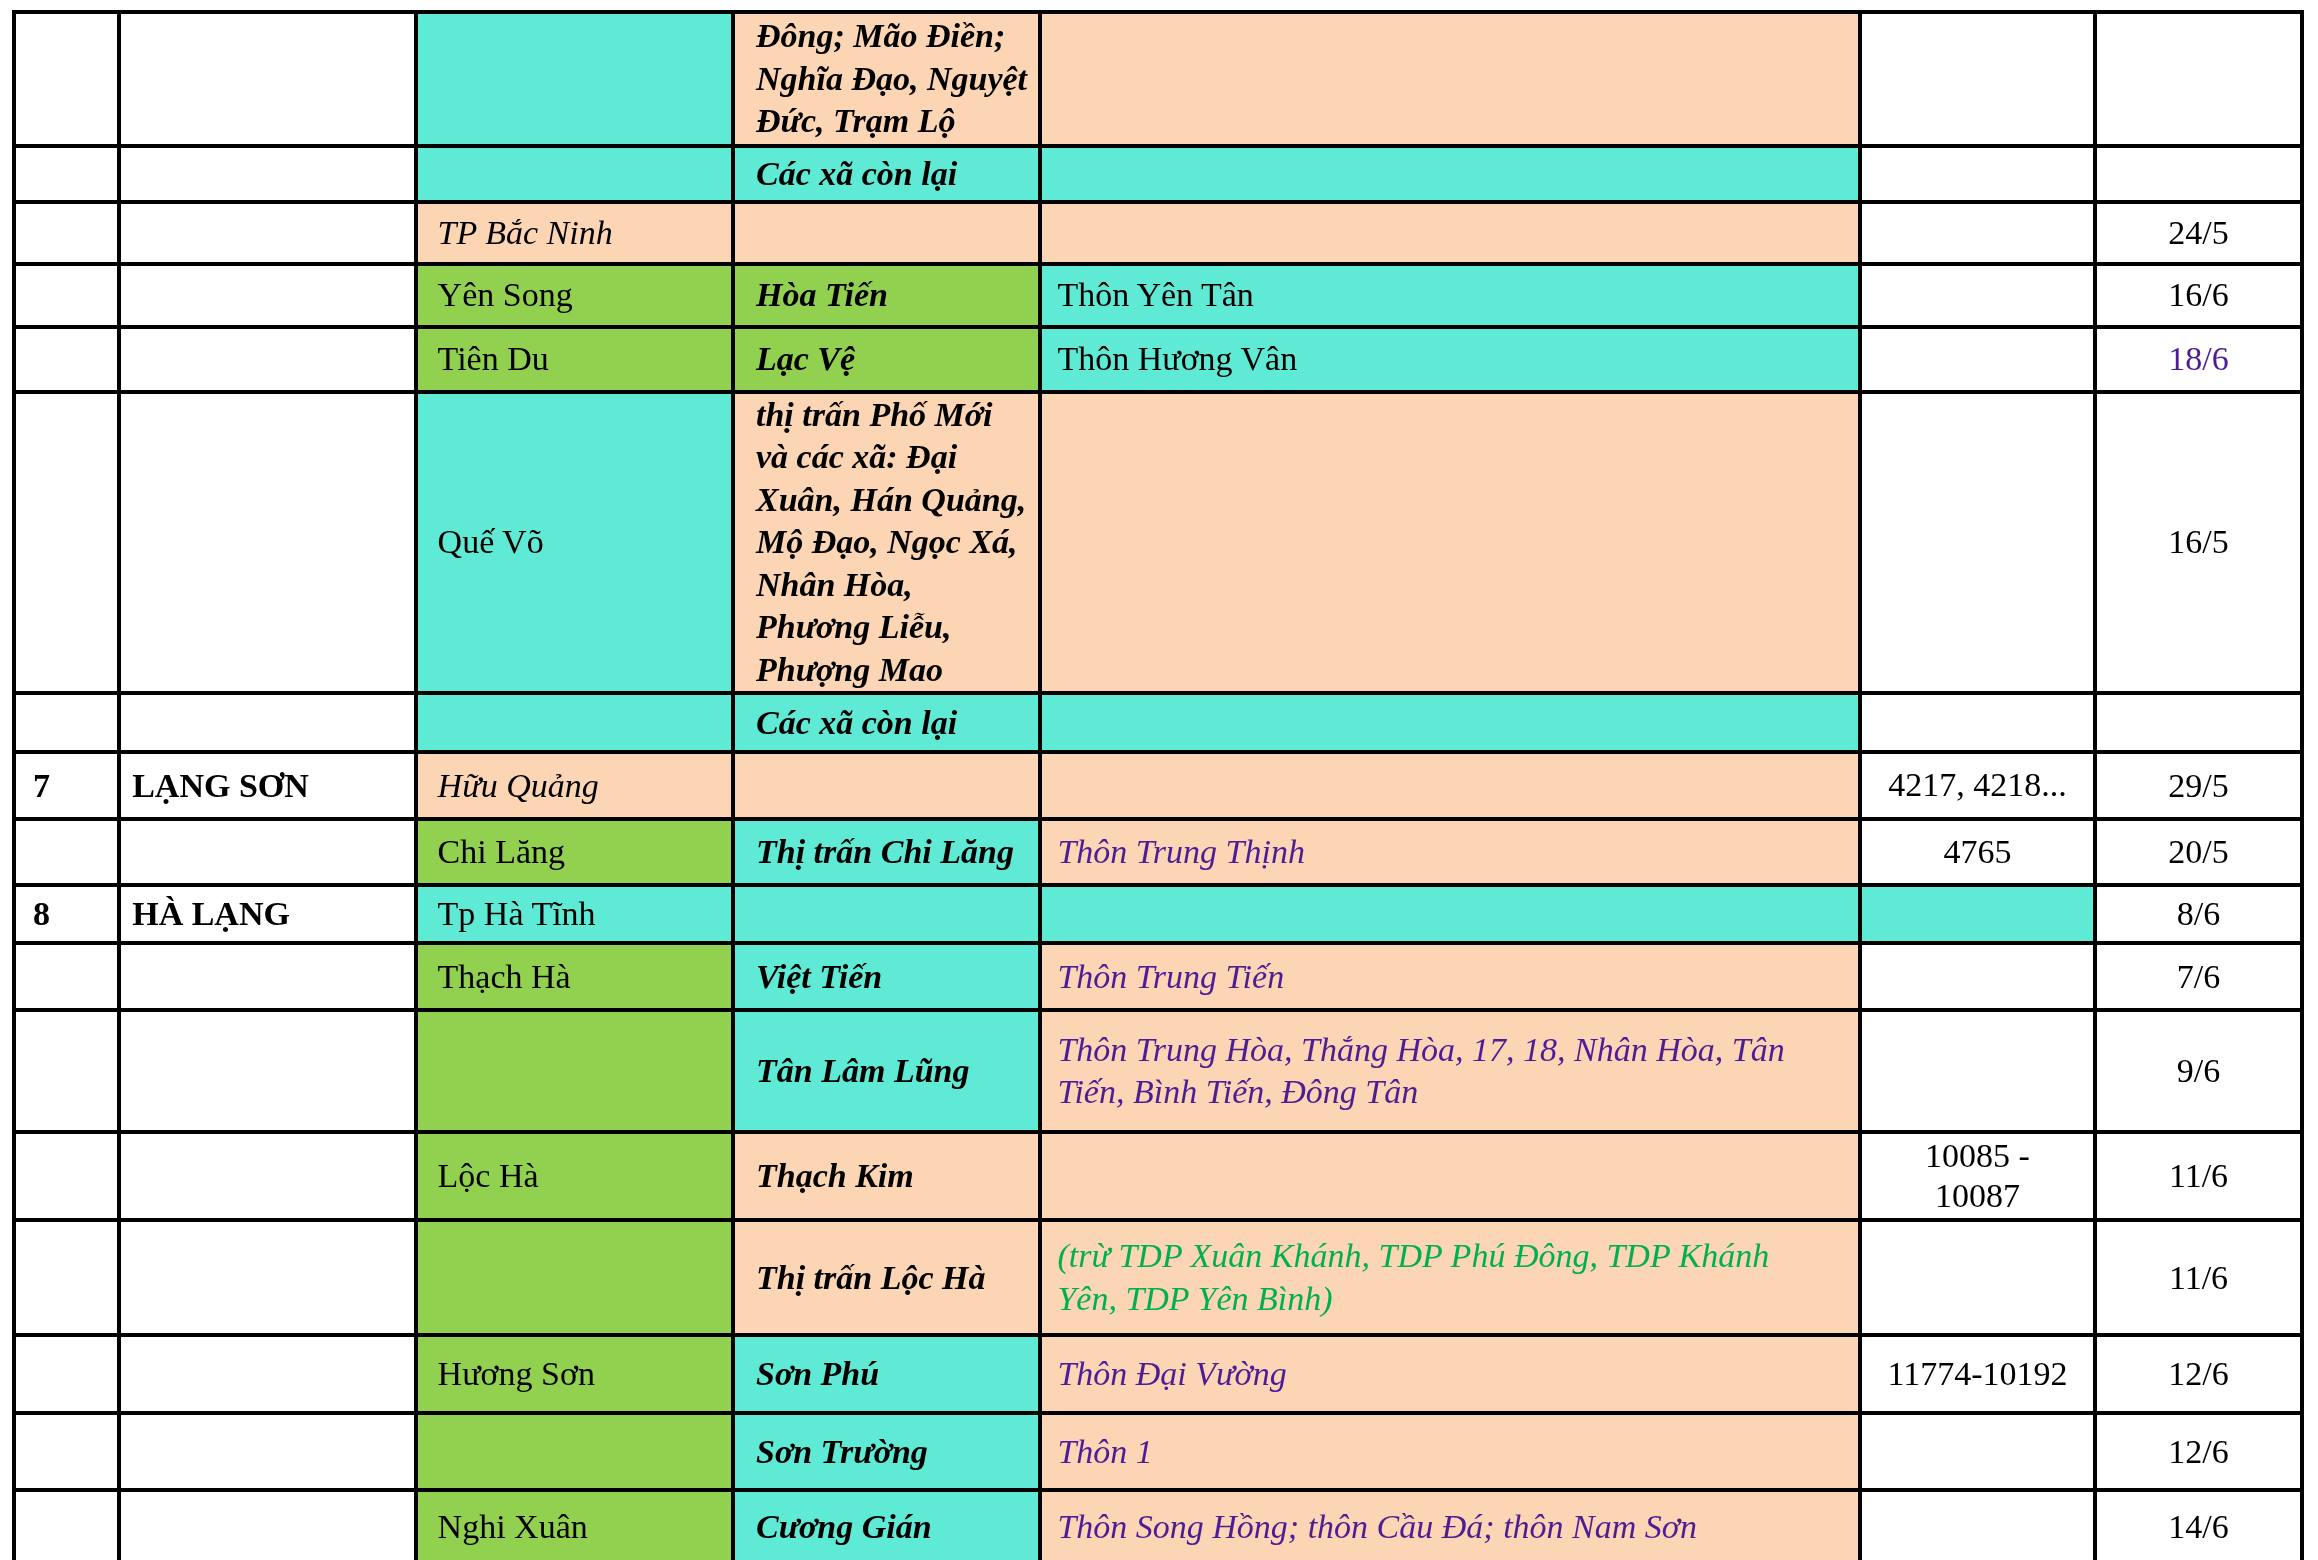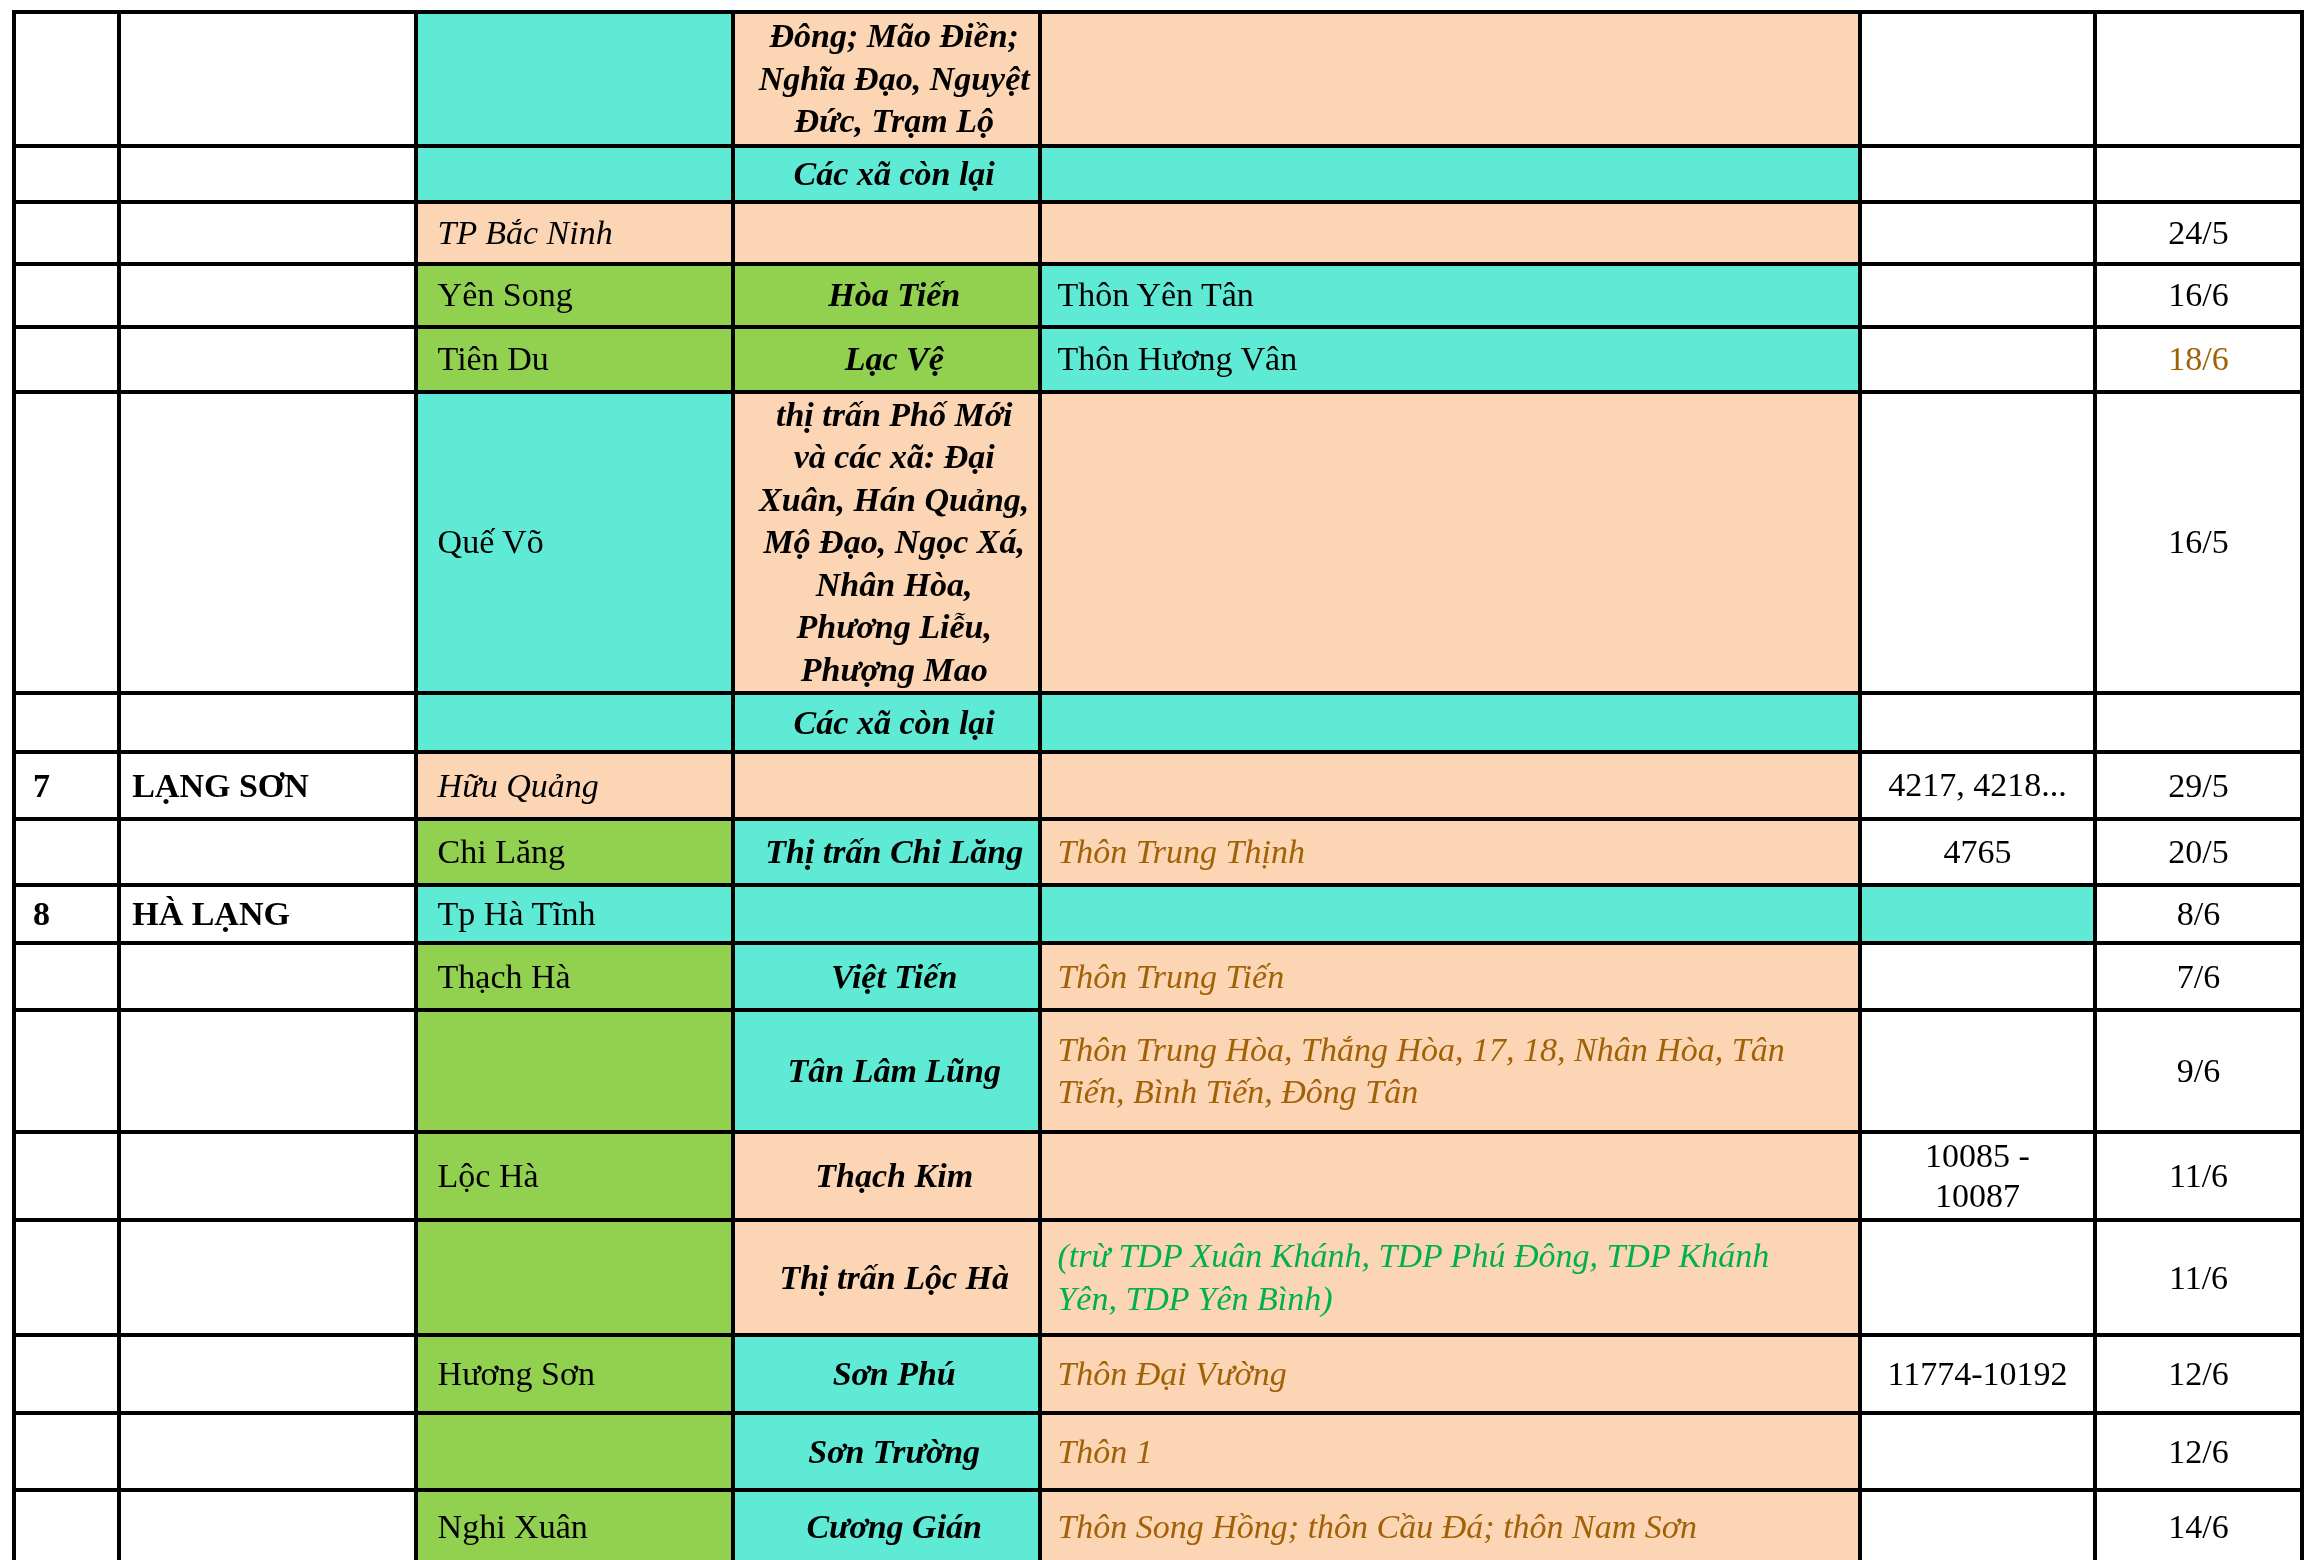--- a/index.html
+++ b/index.html
@@ -14,7 +14,7 @@
   td.c-no   {font-weight:bold;padding-left:17px;}
   td.c-prov {font-weight:bold;padding-left:11.2px;}
   td.c-dist {padding-left:19.6px;}
-  td.c-comm {font-weight:bold;font-style:italic;padding-left:21px;text-align:center;}
+  td.c-comm {font-weight:bold;font-style:italic;padding-left:21px;}
   td.c-vill {padding-left:15.4px;}
   td.c-code {text-align:center;padding:0;line-height:1.2;}
   td.c-date {text-align:center;padding:0;}

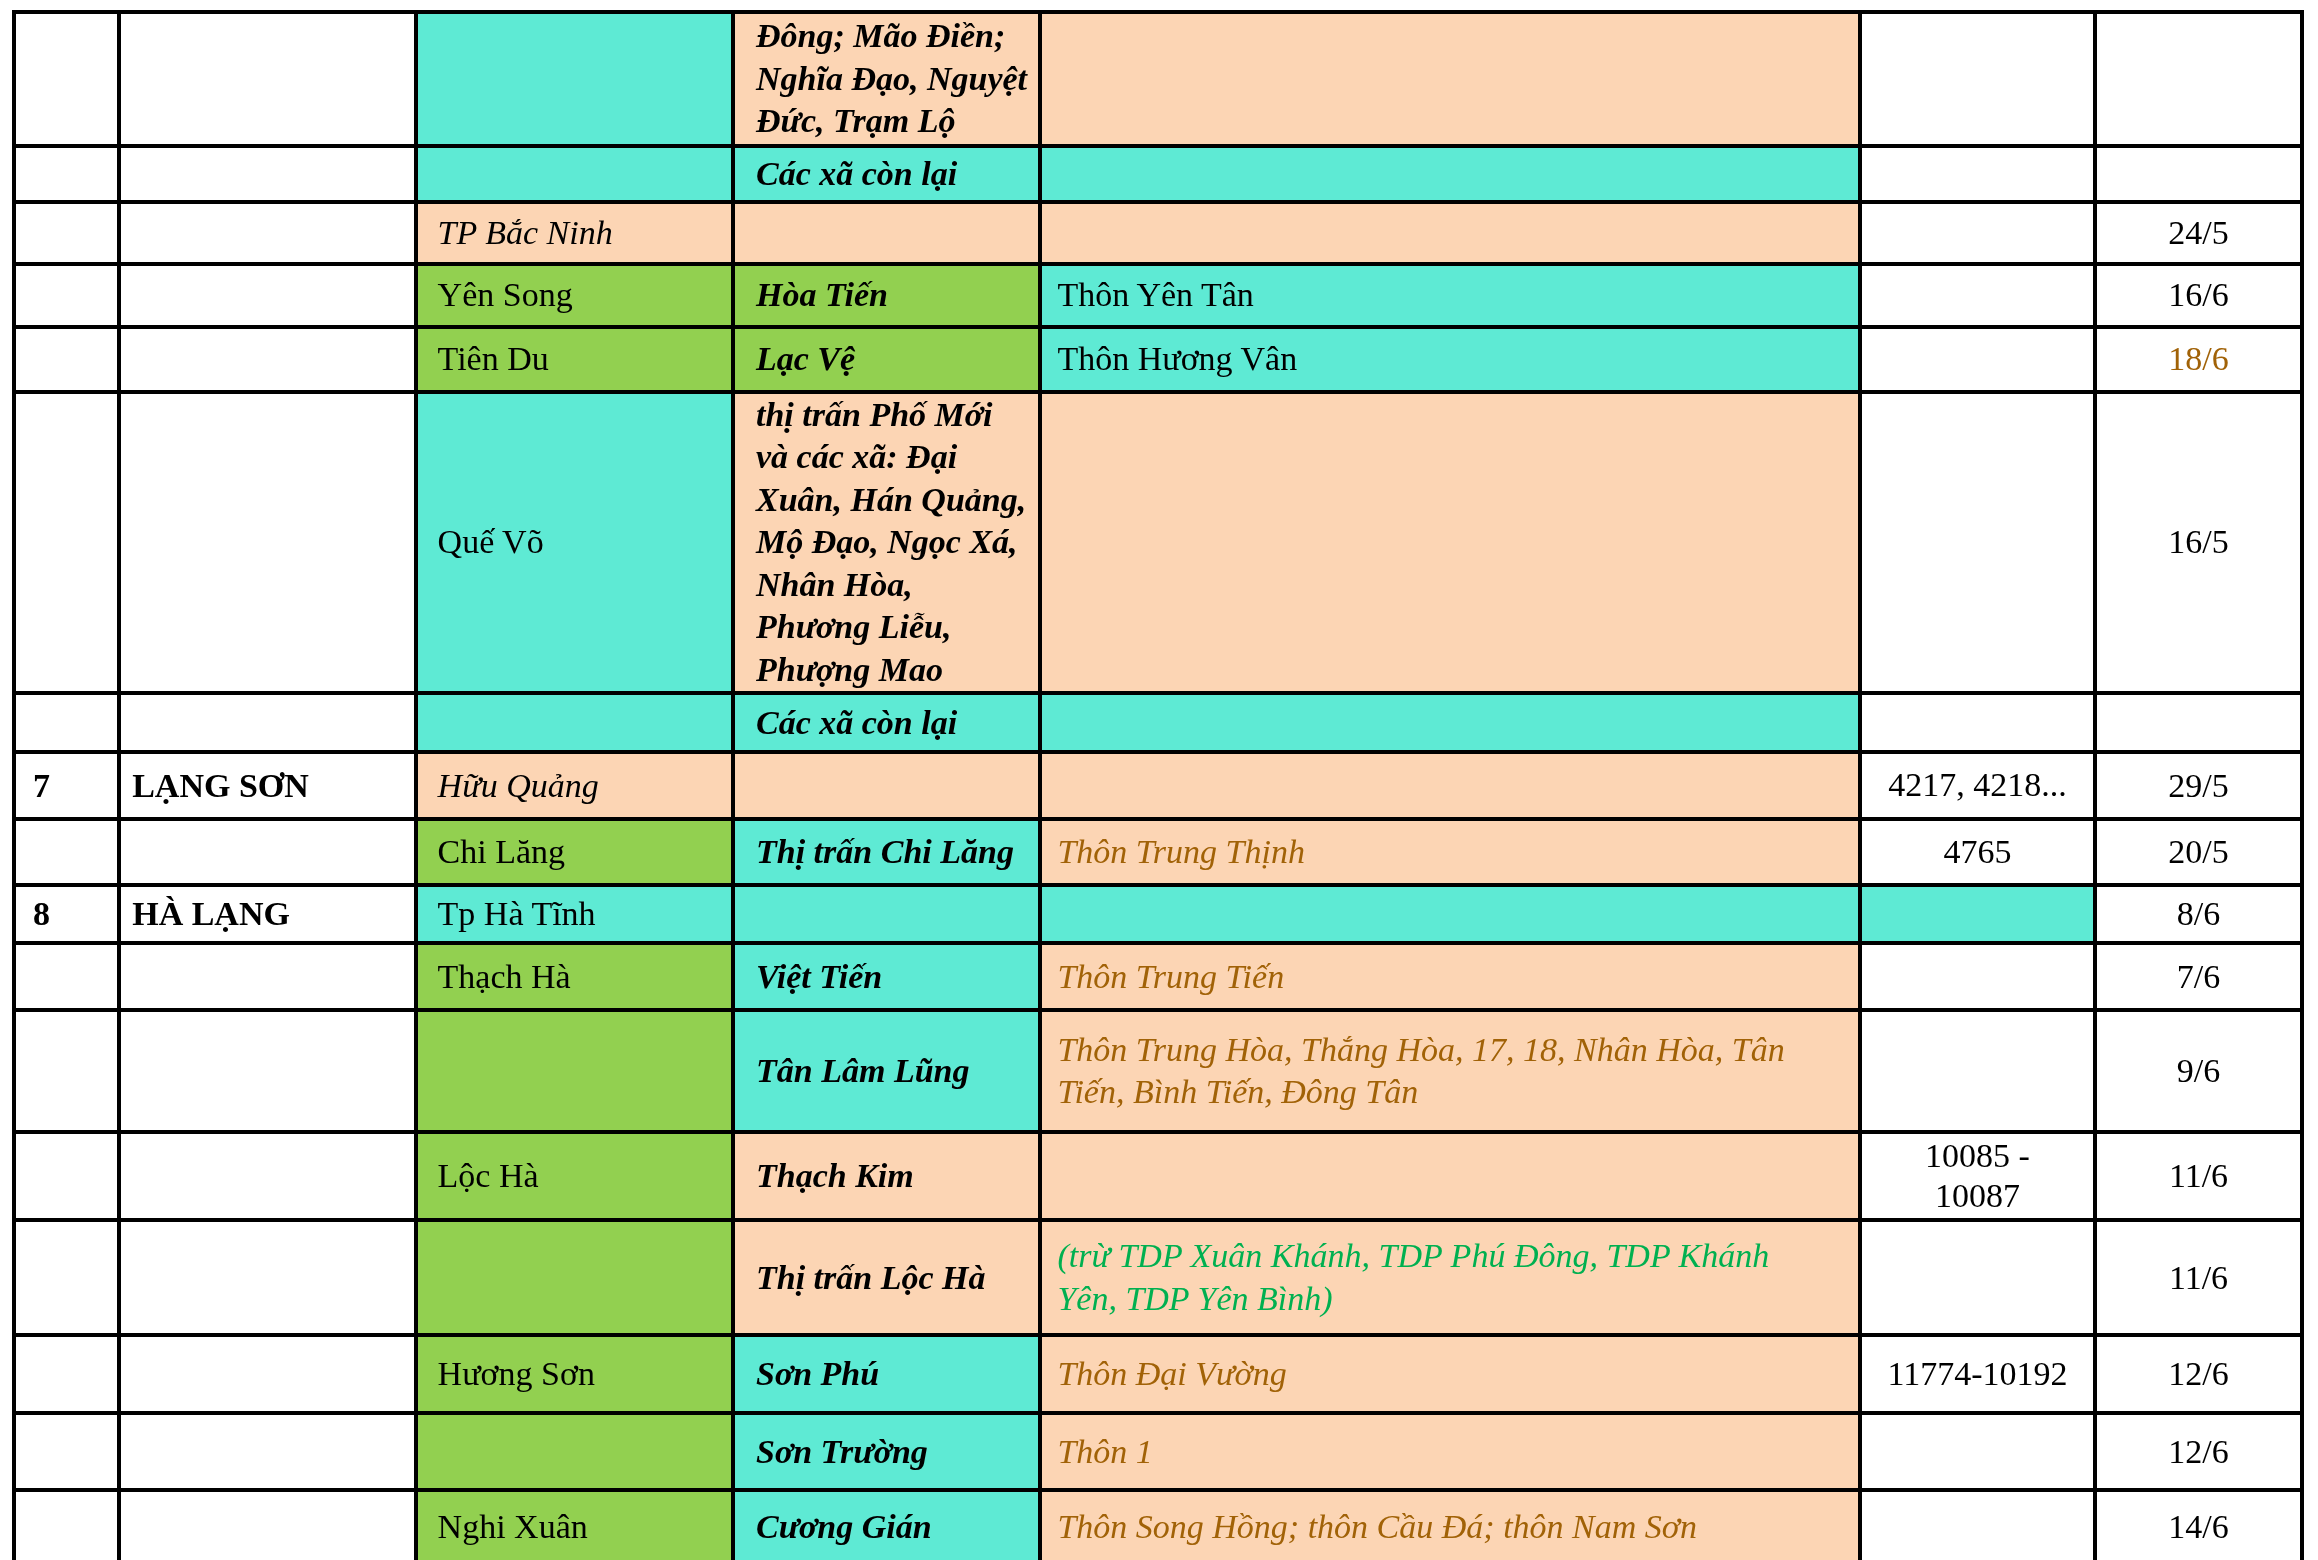--- a/index.html
+++ b/index.html
@@ -23,7 +23,7 @@
   .bg-g{background:#92D050;}
   .bg-p{background:#FCD5B4;font-style:italic;}
   
-  .t-red{color:#a16207;}
+  .t-red{color:#4c1d95;}
   .t-grn{color:#00B050;}
 </style>
 </head>

